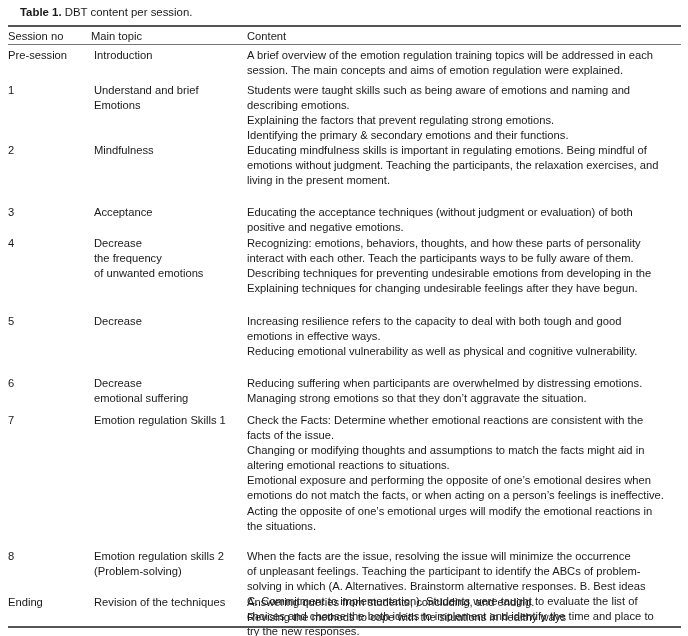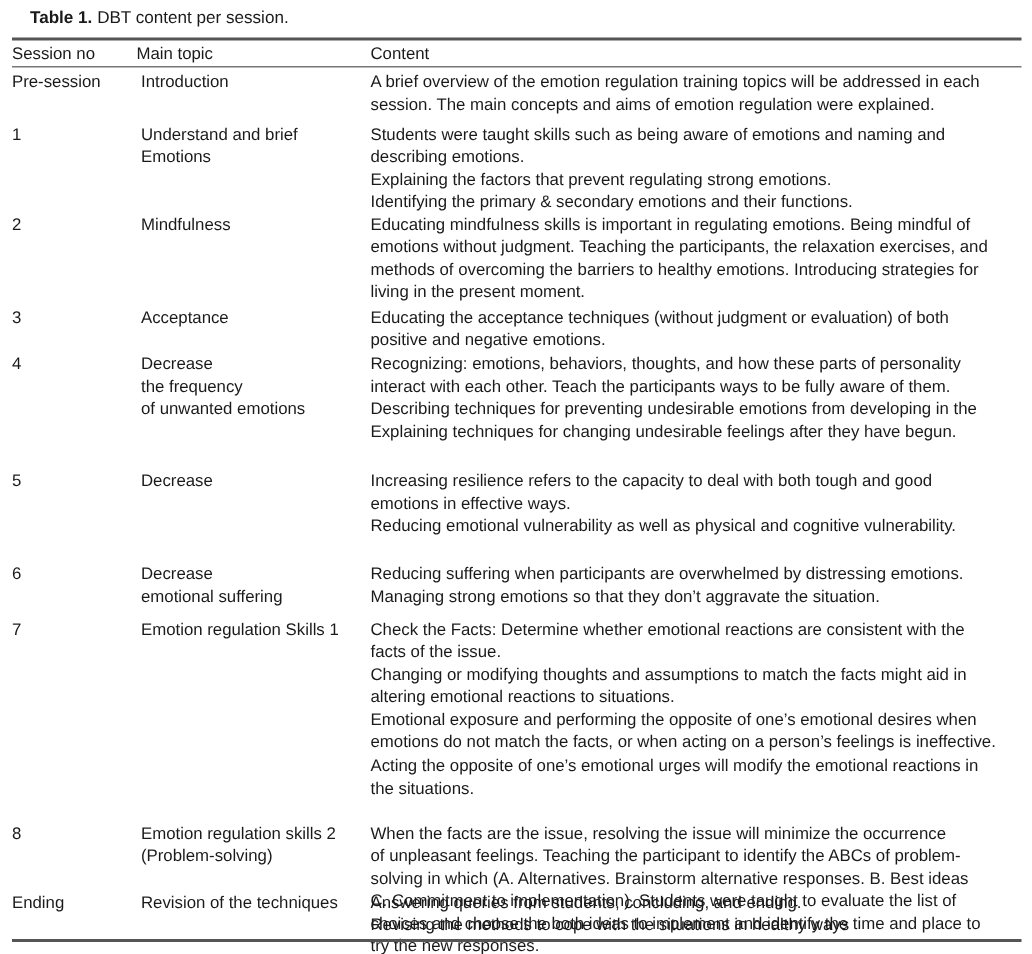--- a/index.html
+++ b/index.html
@@ -70,7 +70,6 @@
       <div class="c3">
         <span class="line">Educating mindfulness skills is important in regulating emotions. Being mindful of</span>
         <span class="line">emotions without judgment. Teaching the participants, the relaxation exercises, and</span>
-        <span class="line">methods of overcoming the barriers to healthy emotions. Introducing strategies for</span>
         <span class="line">living in the present moment.</span>
       </div>
     </div>

